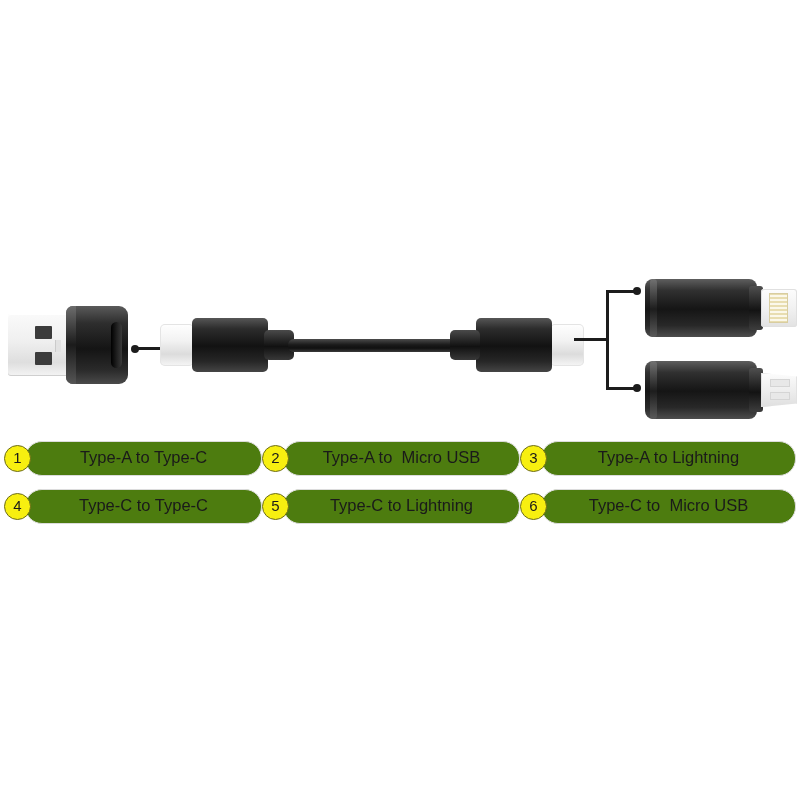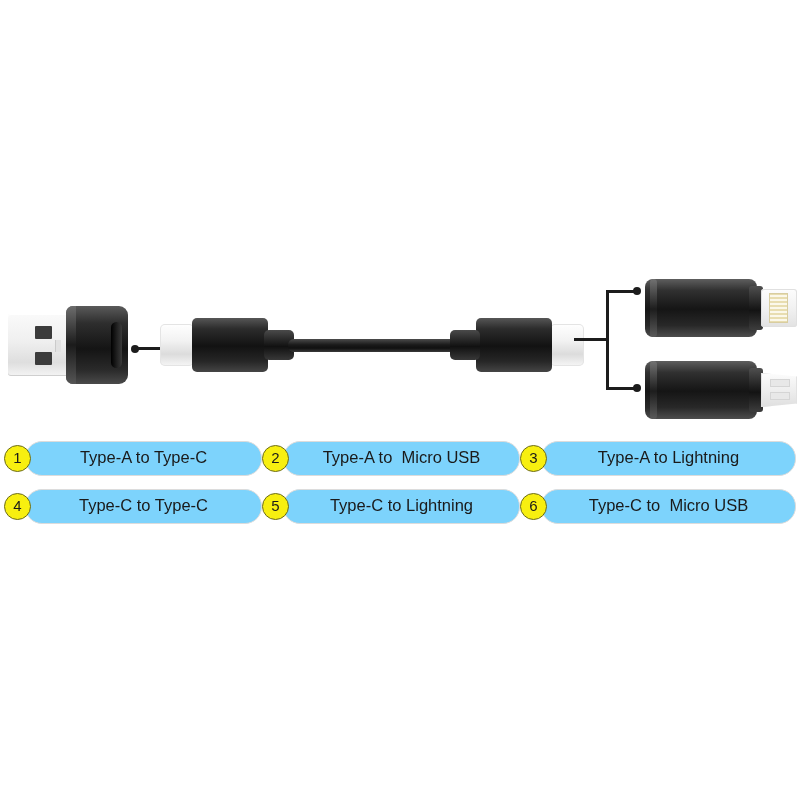--- a/index.html
+++ b/index.html
@@ -309,7 +309,7 @@
     margin-left: -6px;
     border: 1px solid #dcdcdc;
     border-radius: 17px;
-    background: #7dd3fc;
+    background: #4d7c0f;
     color: #1a1a1a;
     font-size: 16.5px;
     line-height: 31px;

